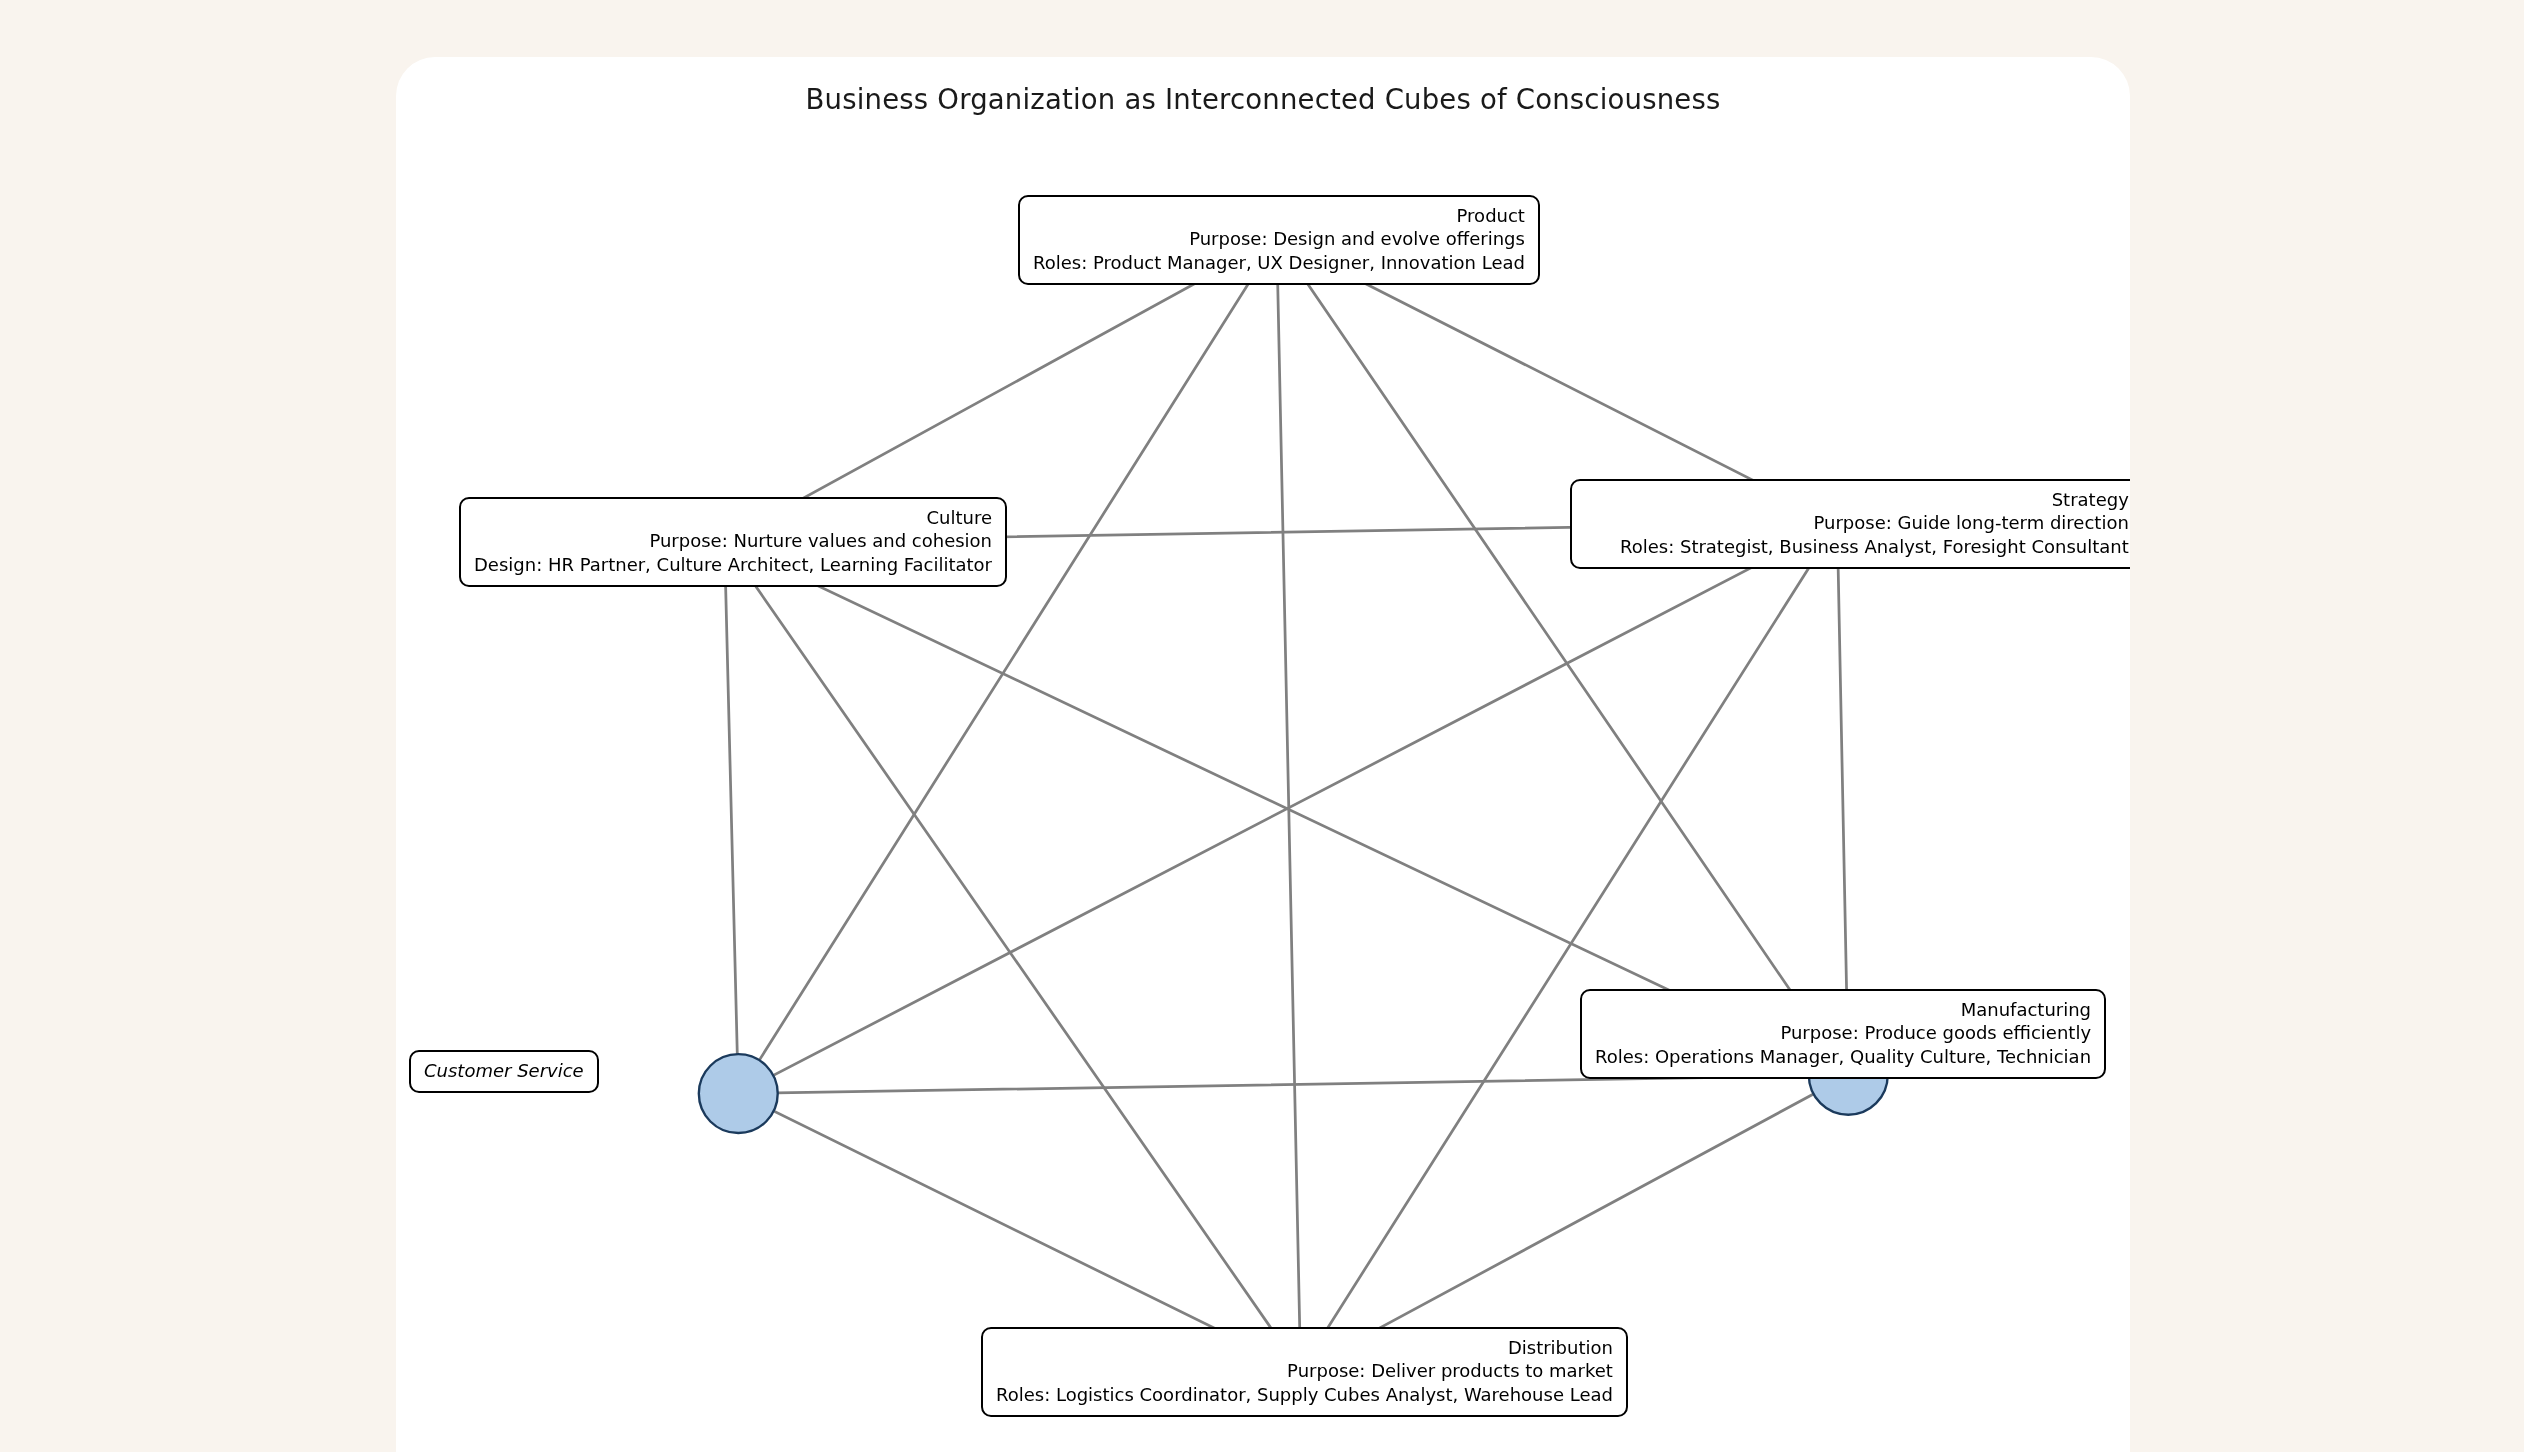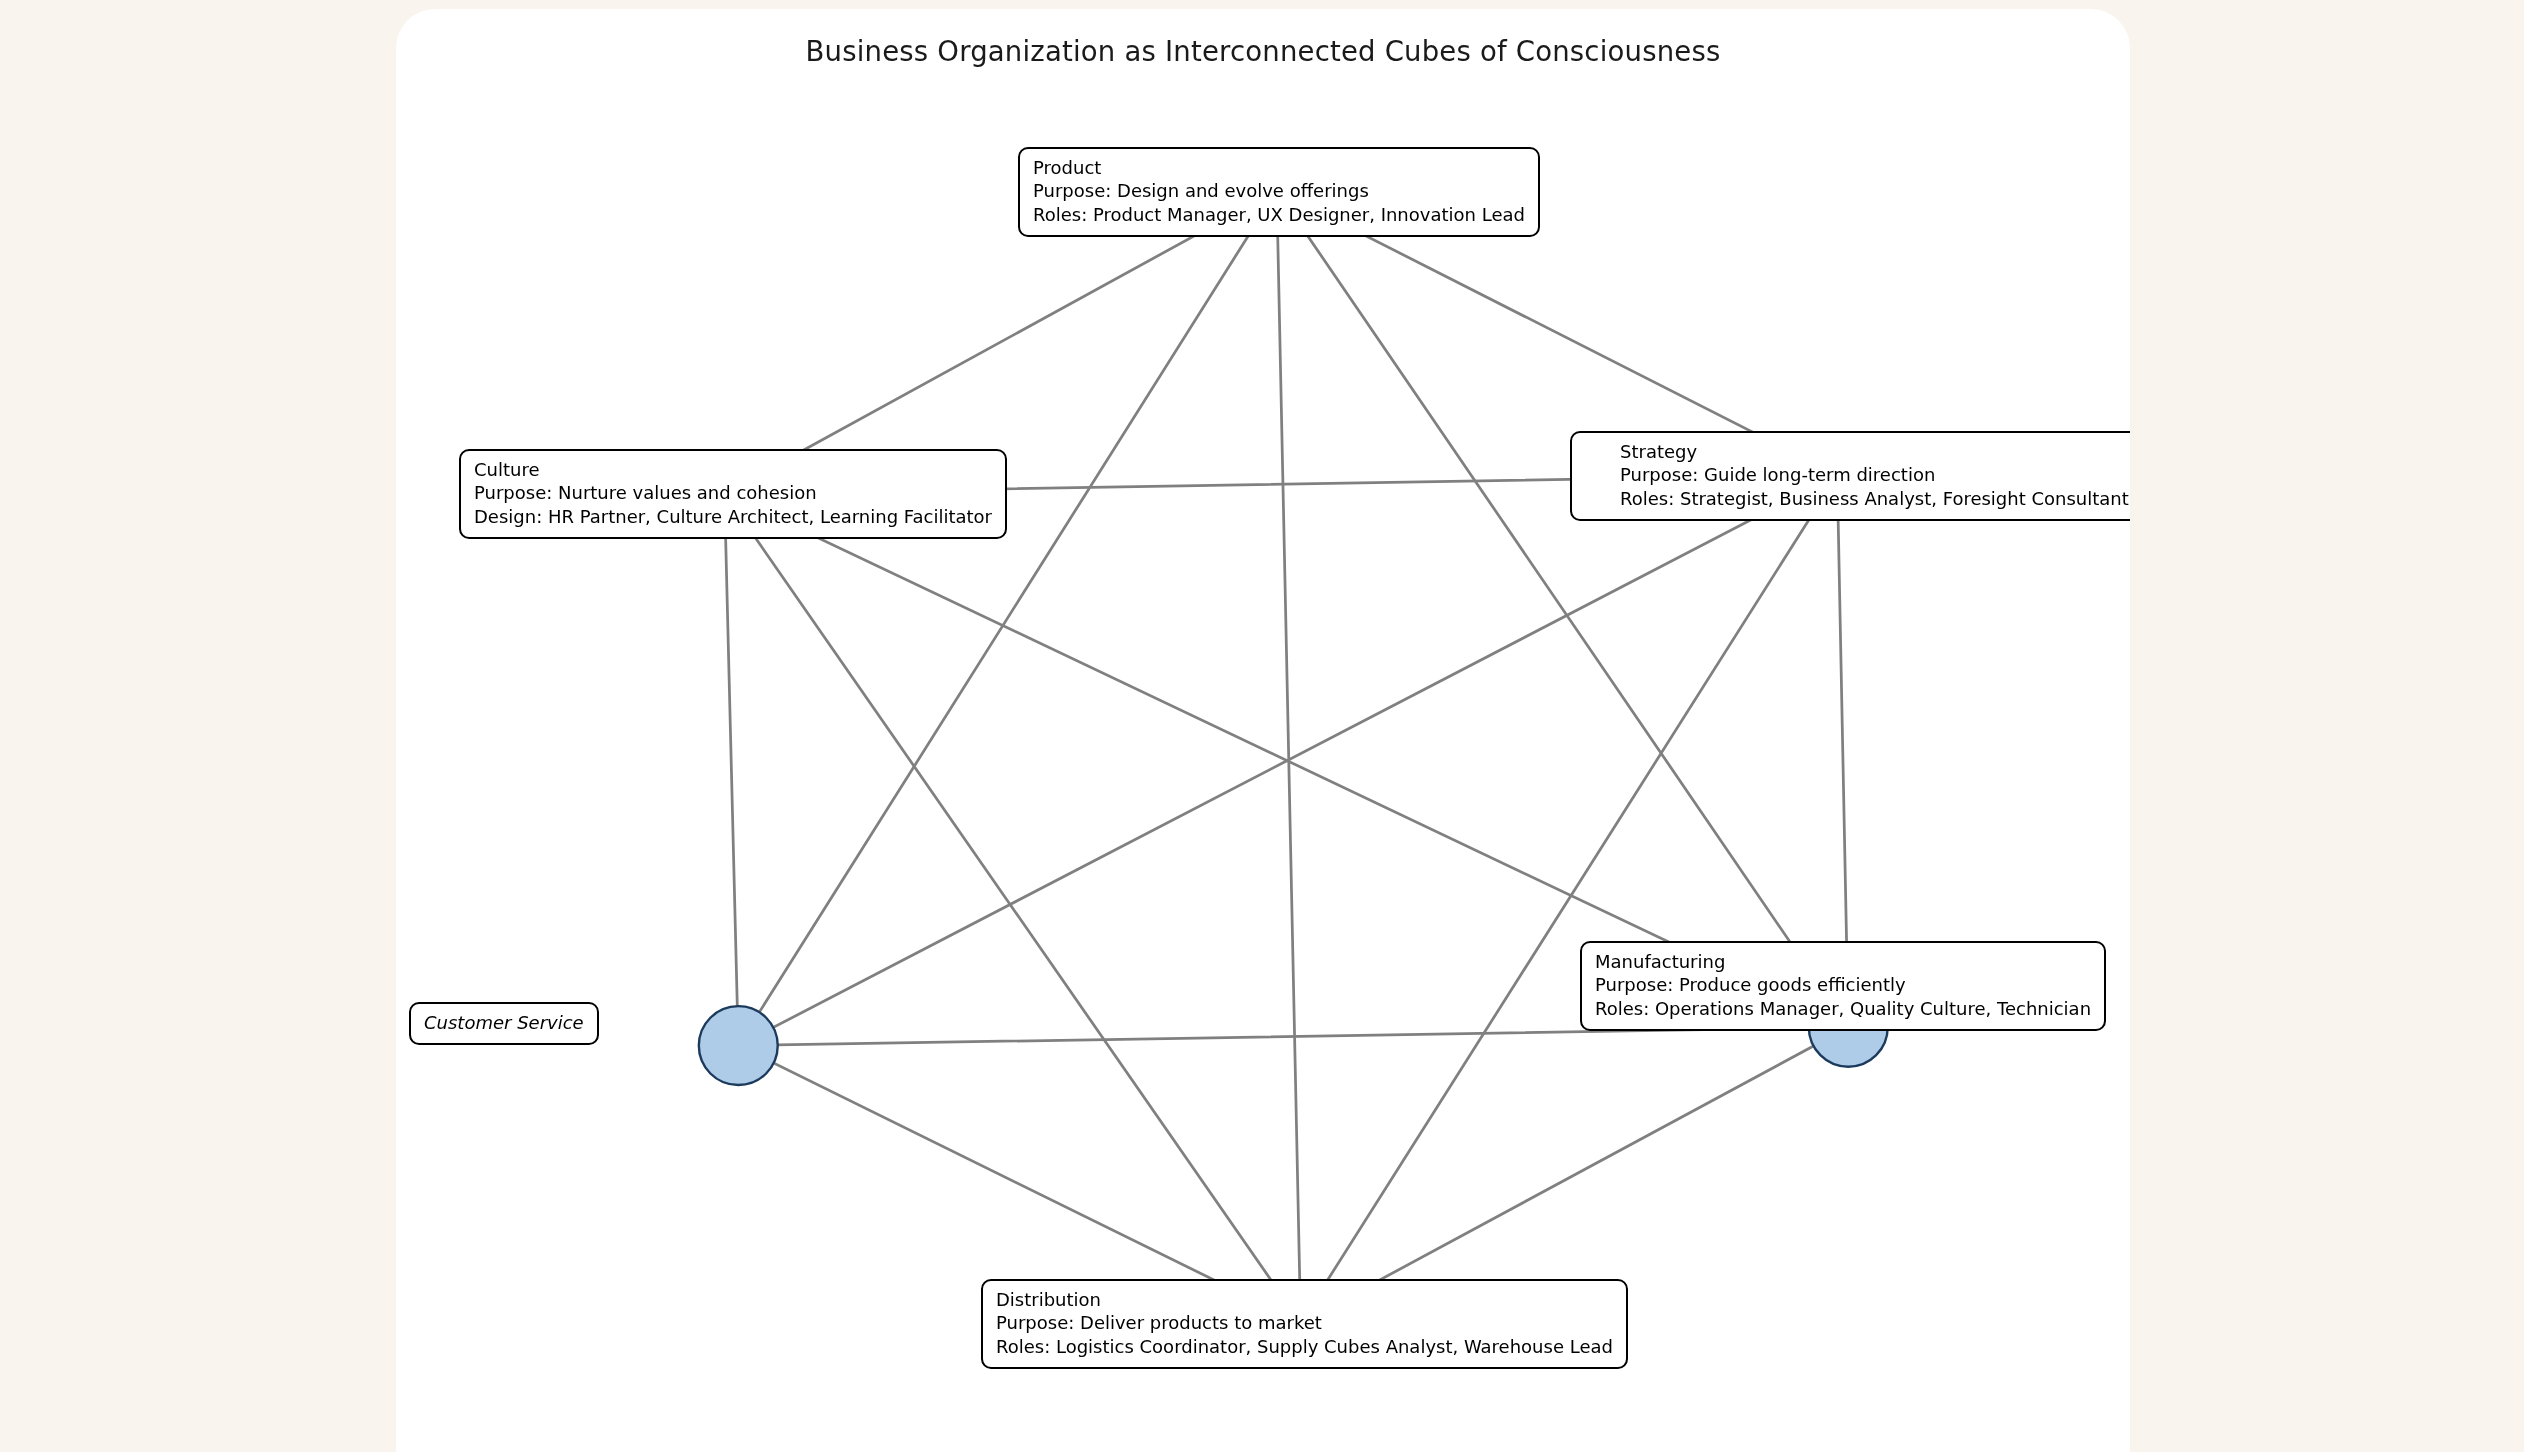--- a/index.html
+++ b/index.html
@@ -17,6 +17,7 @@
     position: relative;
     width: 2525px;
     height: 1092px;
+    margin-top: 48px;
   }
   #figure-card {
     position: absolute;

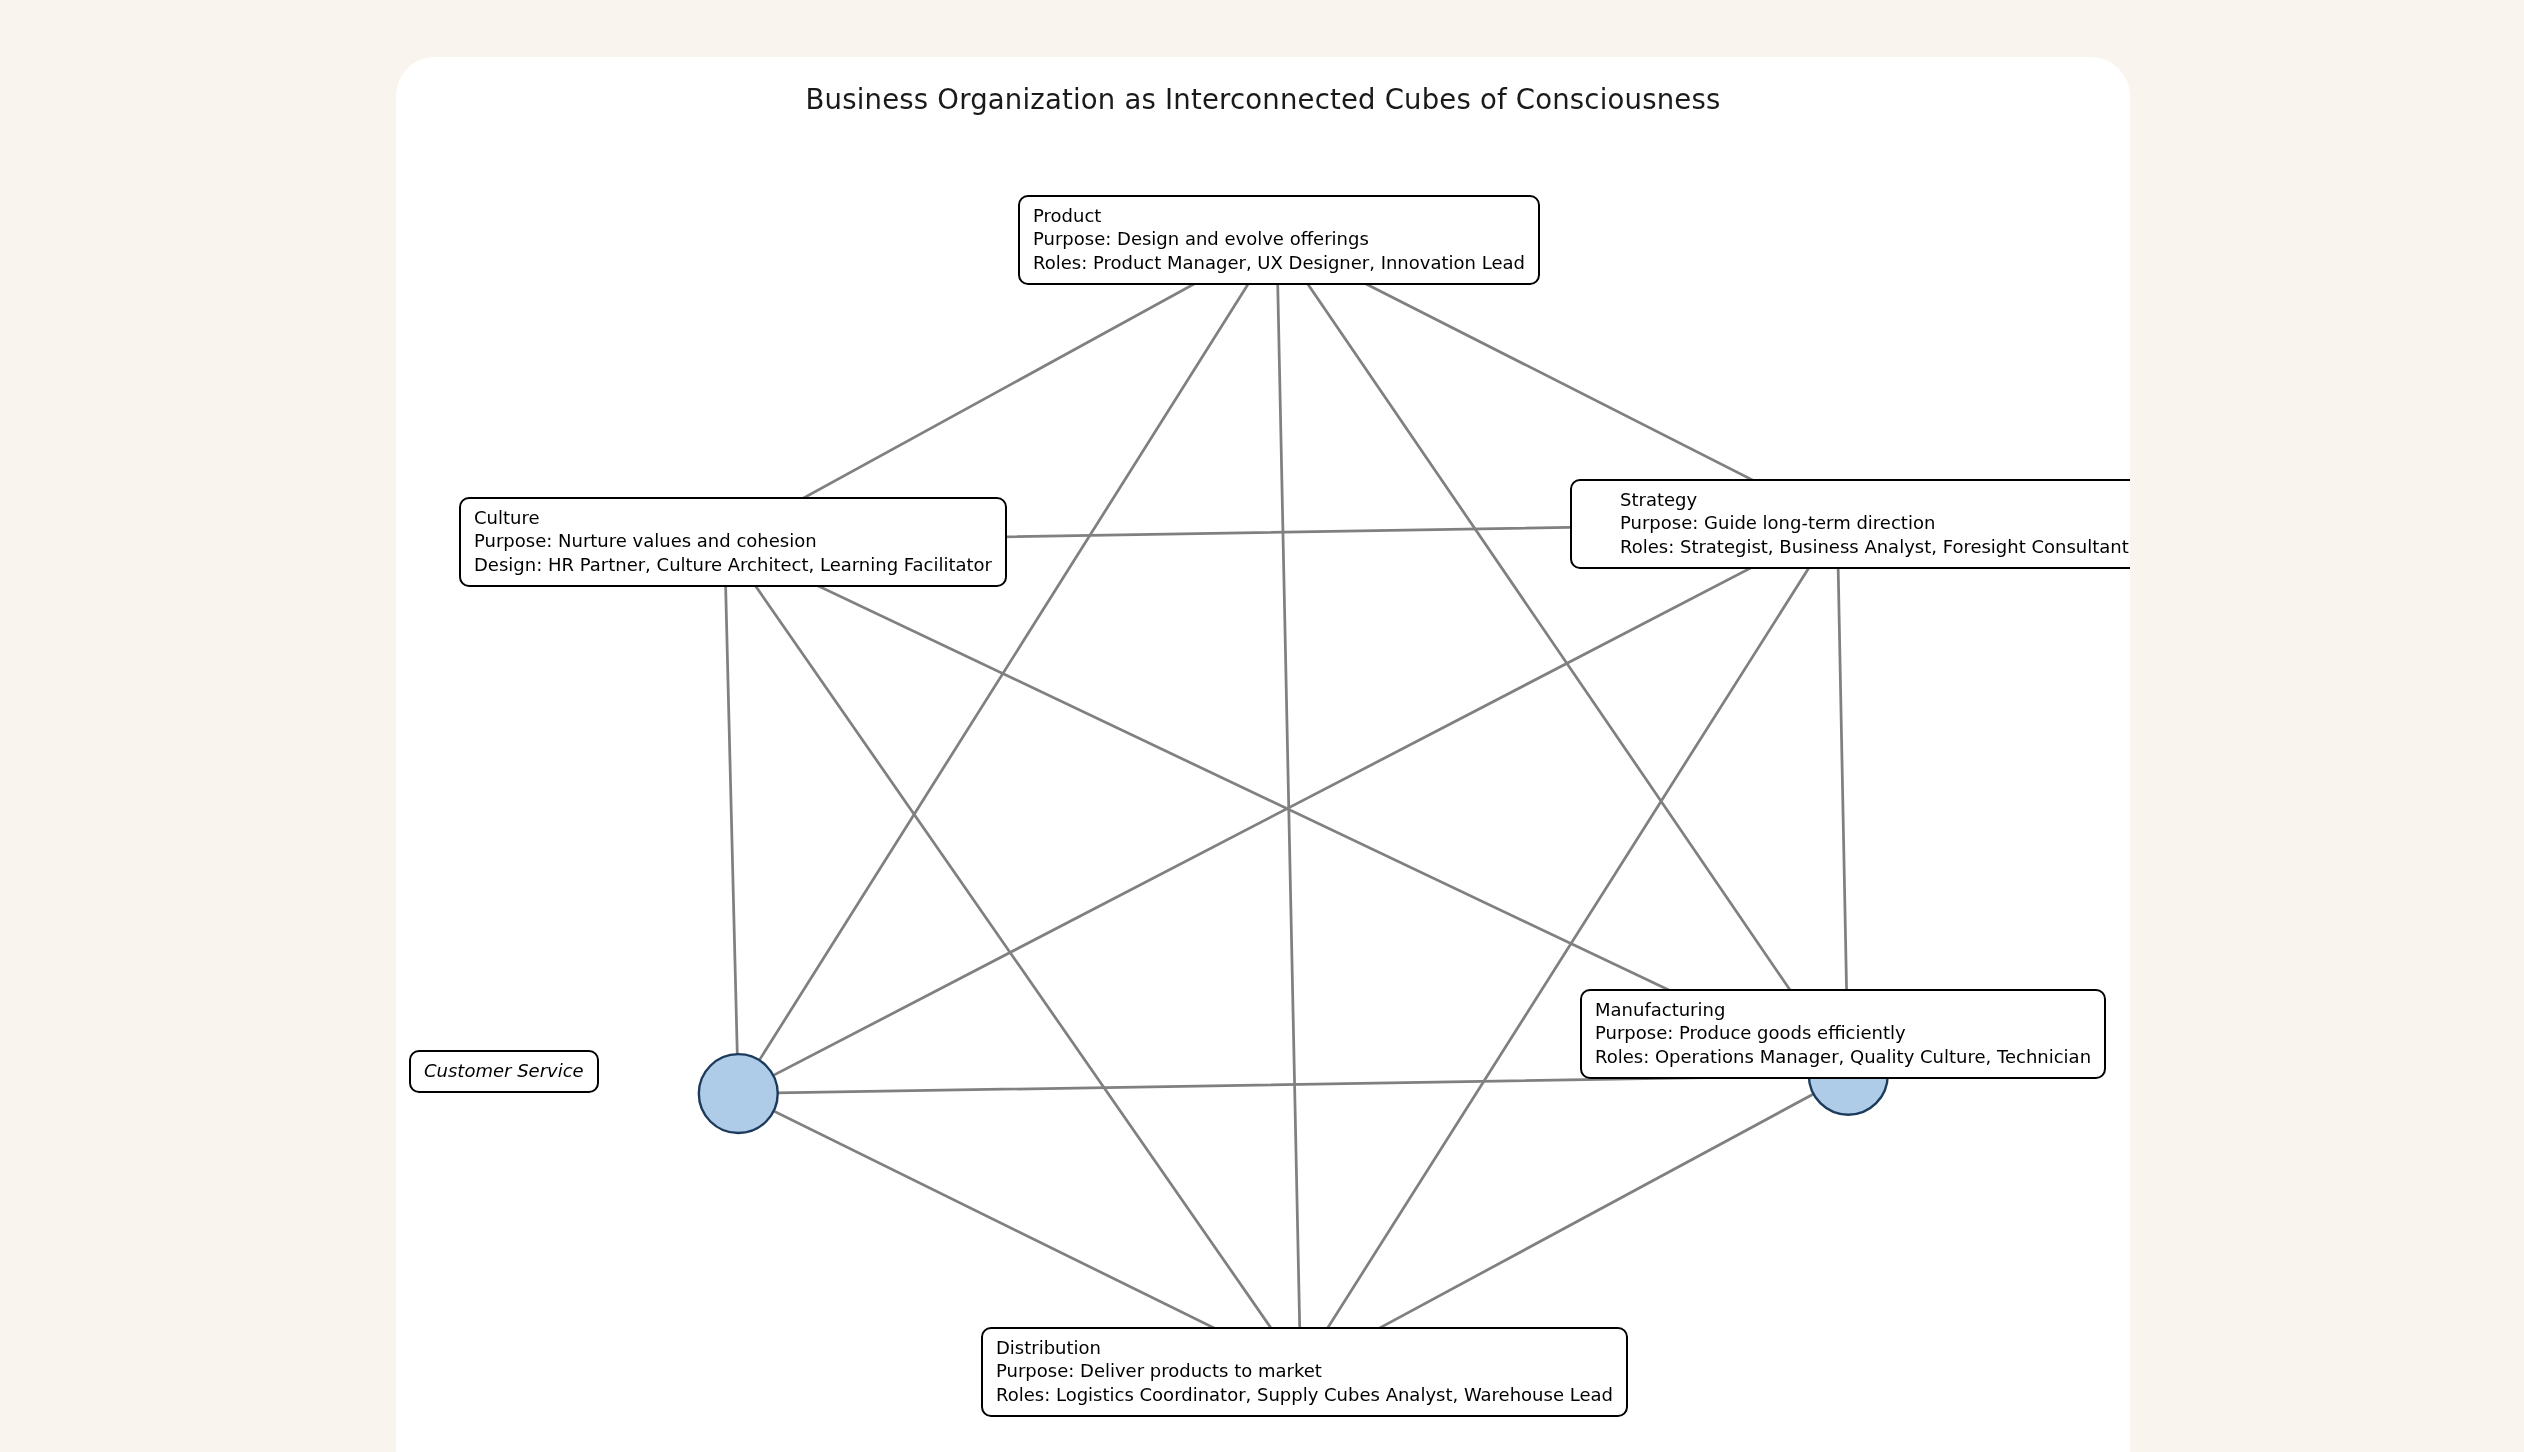--- a/index.html
+++ b/index.html
@@ -55,7 +55,7 @@
     border: 2px solid #000000;
     border-radius: 10px;
     padding: 6.4px 13px 8.3px 13px;
-    text-align: left;
+    text-align: right;
     font-size: 18px;
     line-height: 1.32;
     color: #000000;

